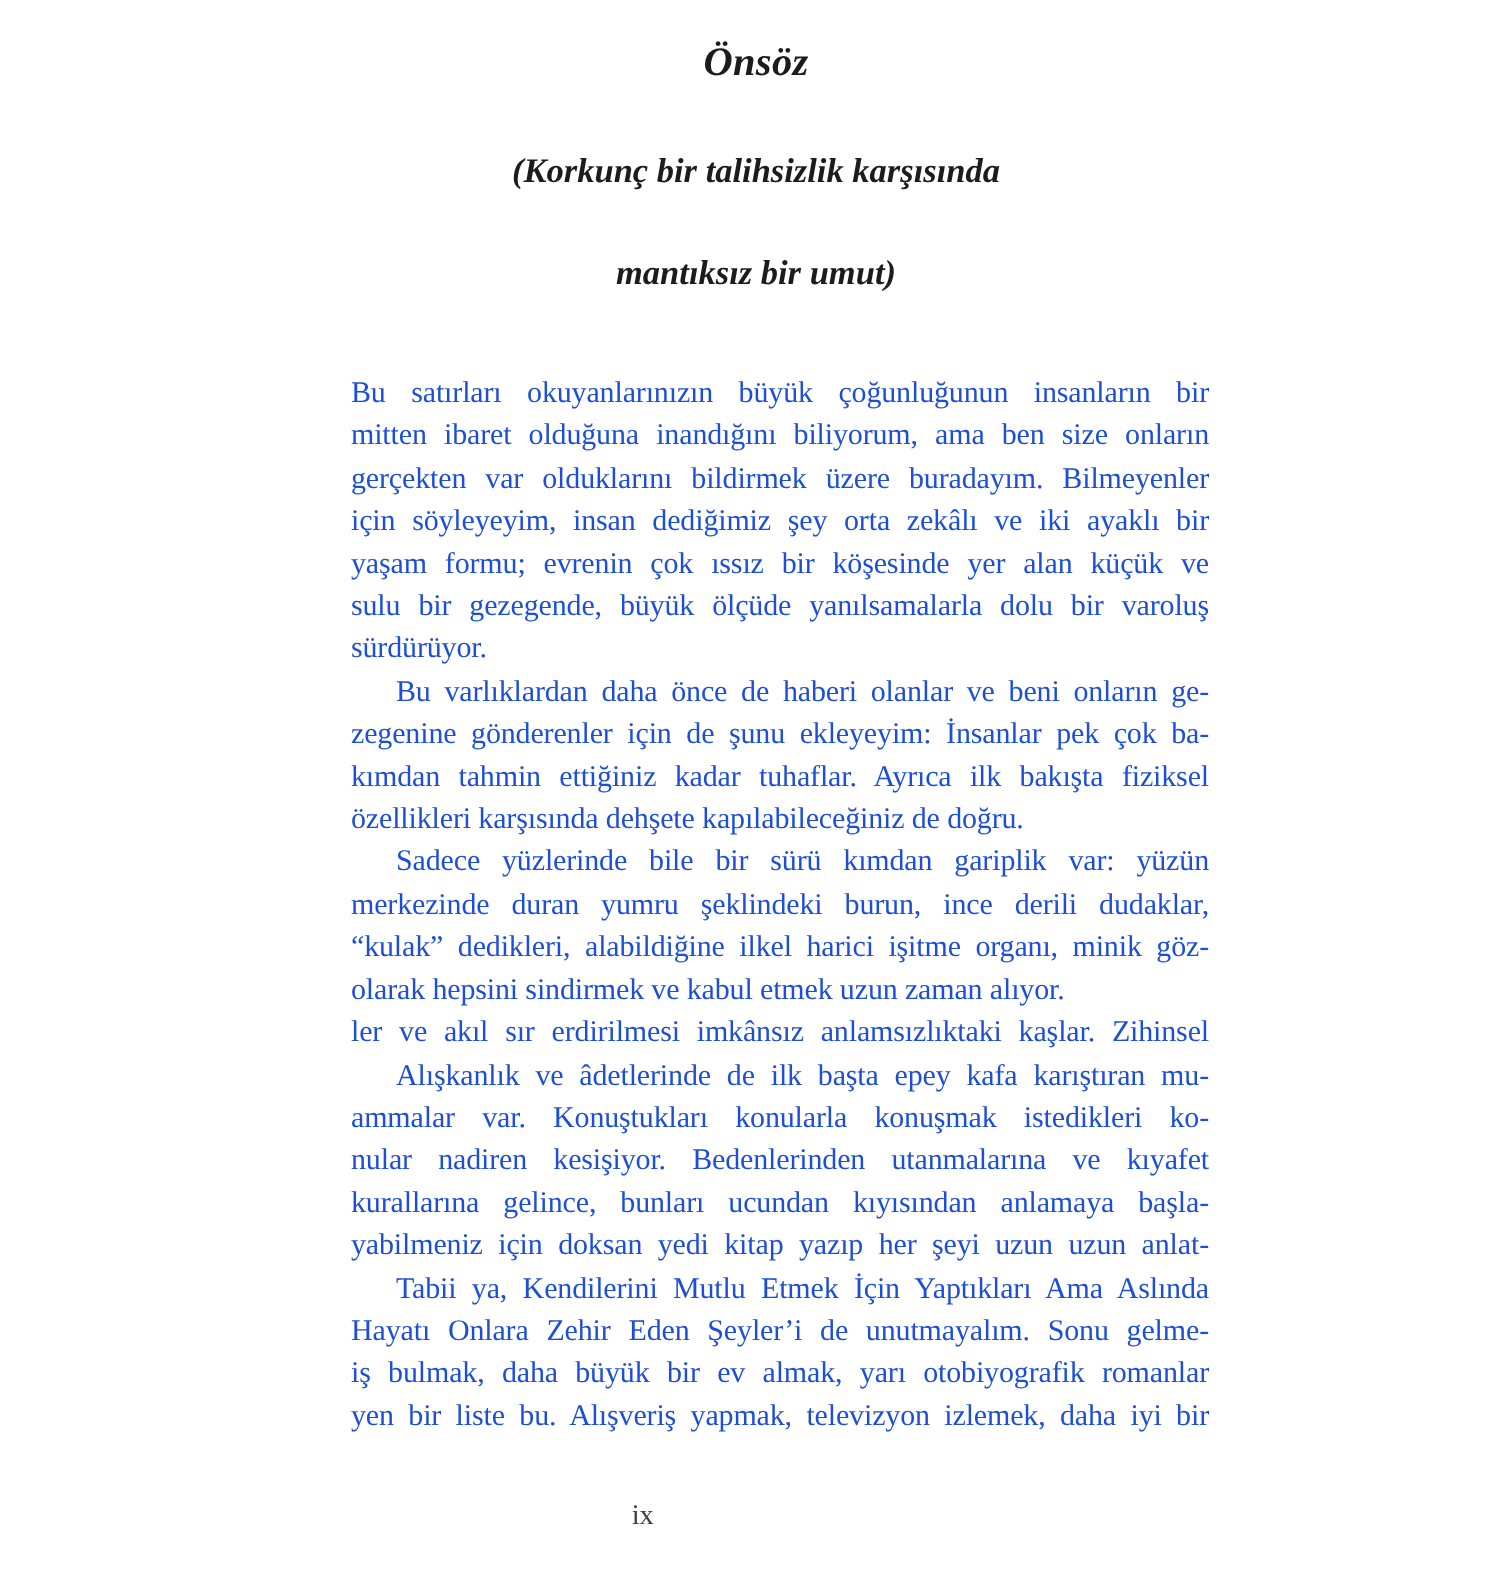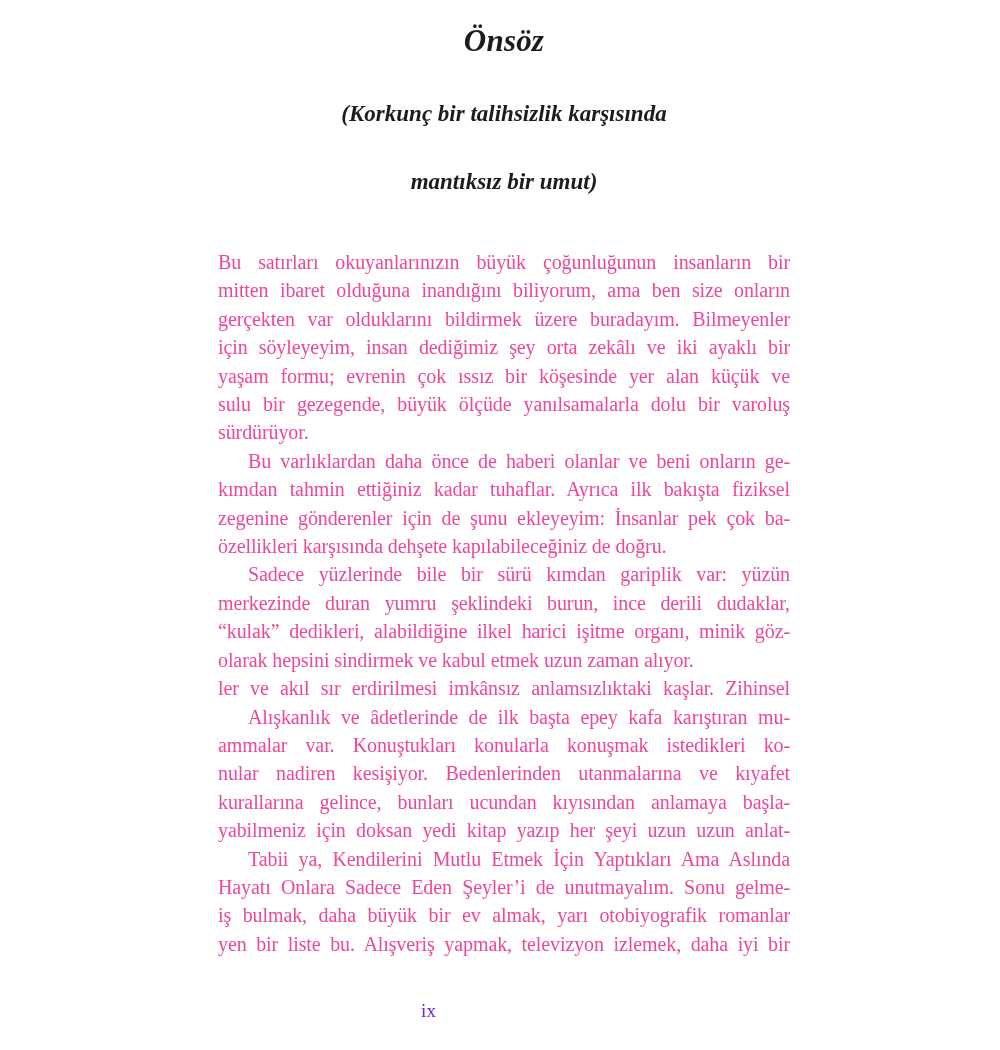--- a/index.html
+++ b/index.html
@@ -23,7 +23,7 @@
     color: #1c1c1c;
   }
   .heading .title {
-    font-size: 31px;
+    font-size: 27px;
     font-weight: bold;
     font-style: italic;
     line-height: 38px;

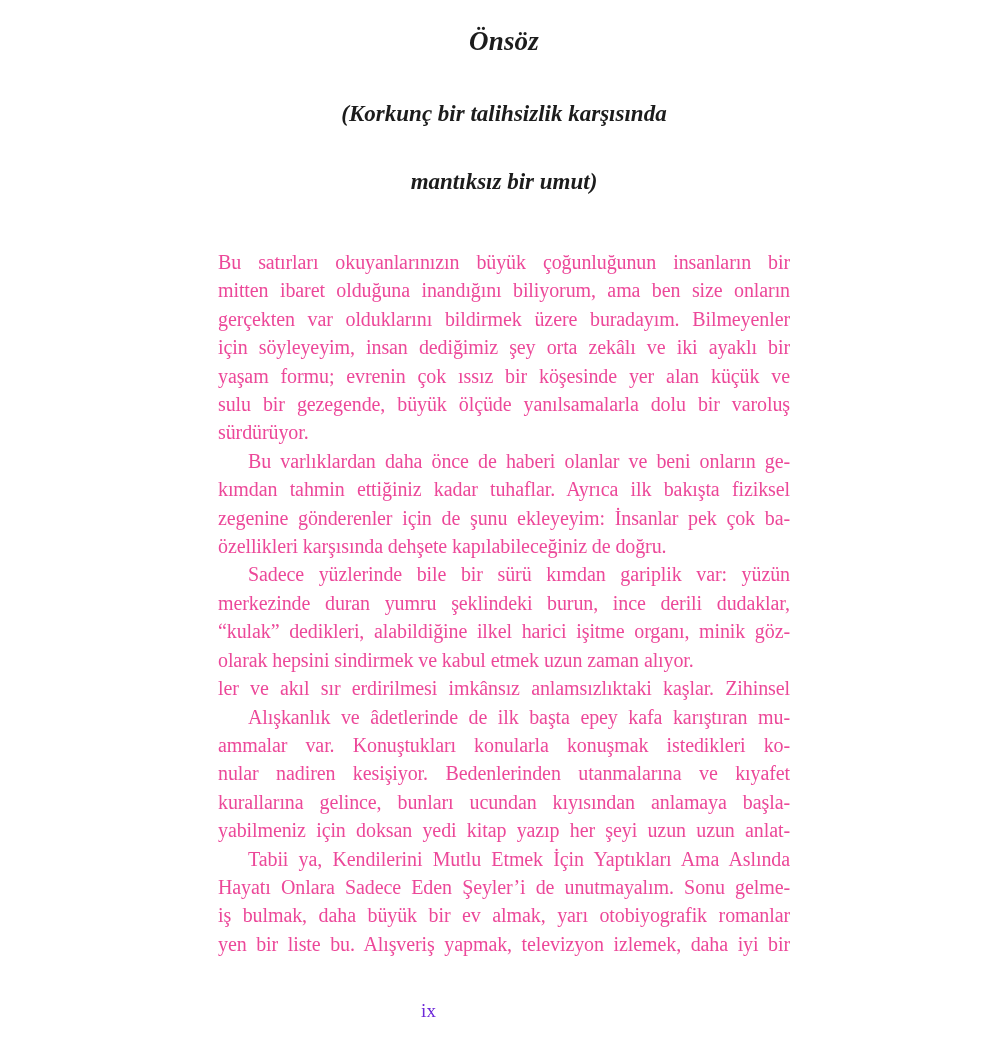--- a/index.html
+++ b/index.html
@@ -39,11 +39,11 @@
   .body-text {
     position: absolute;
     top: 248px;
-    left: 218px;
+    left: 234px;
     width: 572px;
     font-size: 20px;
     line-height: 28.4px;
-    color: #ec4899;
+    color: #1d4ed8;
     letter-spacing: -0.1px;
   }
   .paragraph {

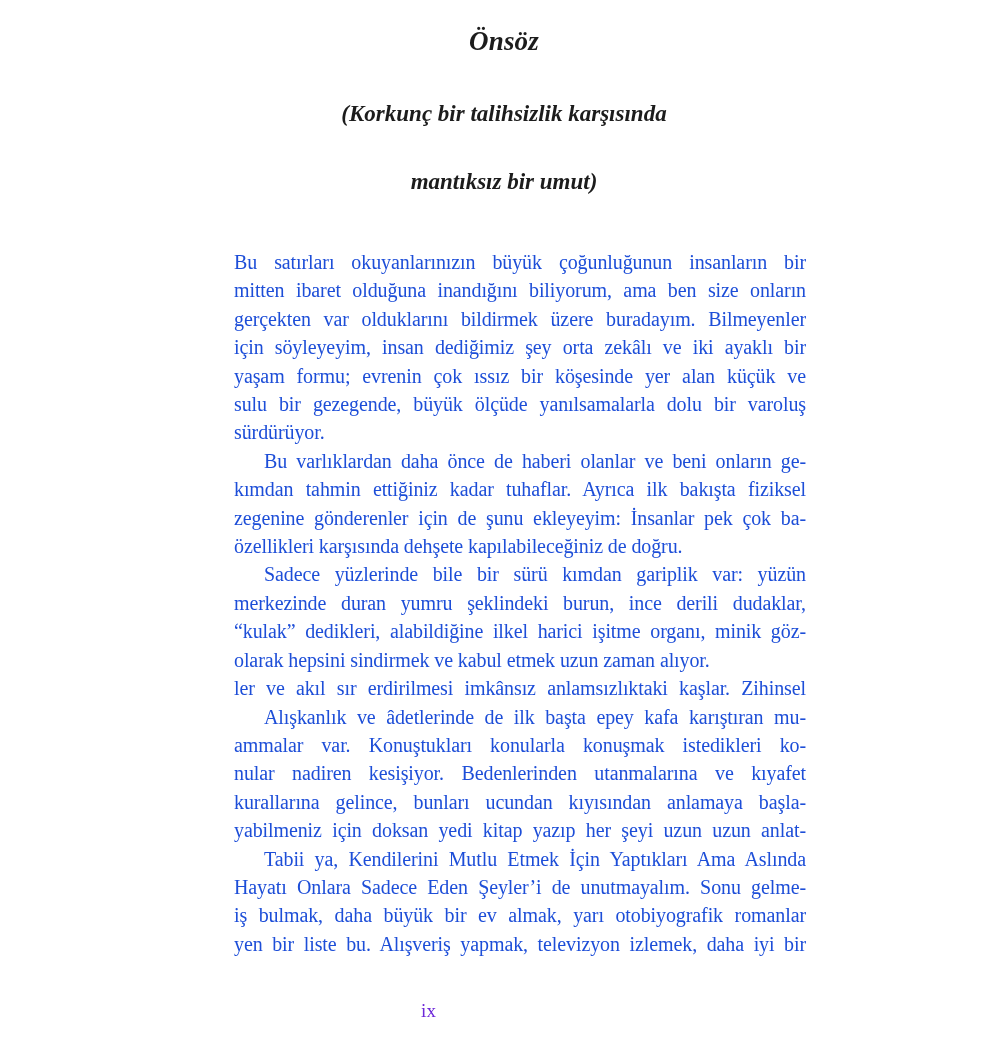--- a/index.html
+++ b/index.html
@@ -95,8 +95,8 @@
 
     <div class="paragraph">
       <div class="line indent">Bu varlıklardan daha önce de haberi olanlar ve beni onların ge-</div>
+      <div class="line">zegenine gönderenler için de şunu ekleyeyim: İnsanlar pek çok ba-</div>
       <div class="line">kımdan tahmin ettiğiniz kadar tuhaflar. Ayrıca ilk bakışta fiziksel</div>
-      <div class="line">zegenine gönderenler için de şunu ekleyeyim: İnsanlar pek çok ba-</div>
       <div class="line last">özellikleri karşısında dehşete kapılabileceğiniz de doğru.</div>
     </div>
 

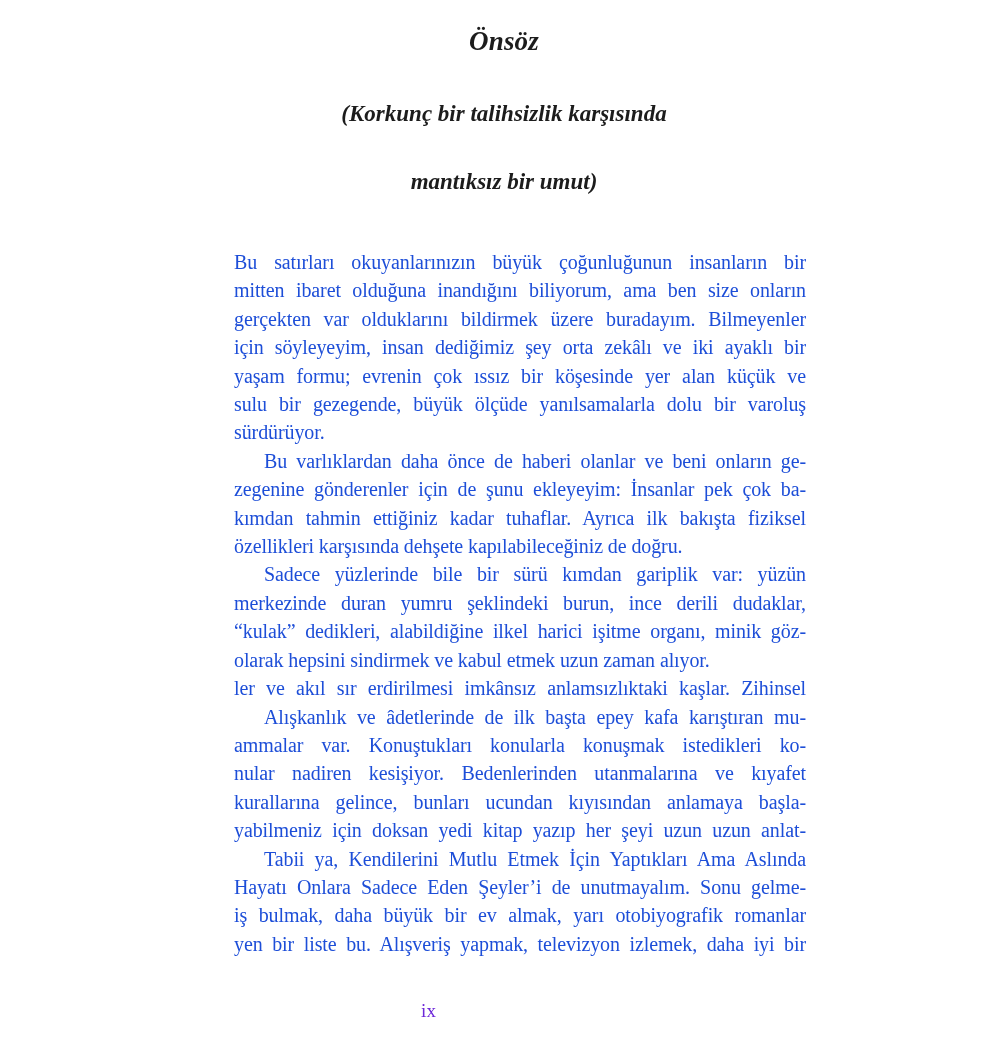--- a/index.html
+++ b/index.html
@@ -118,7 +118,7 @@
 
     <div class="paragraph">
       <div class="line indent">Tabii ya, Kendilerini Mutlu Etmek İçin Yaptıkları Ama Aslında</div>
-      <div class="line">Hayatı Onlara Sadece Eden Şeyler’i de unutmayalım. Sonu gelme-</div>
+      <div class="line">Hayatı Onlara Zehir Eden Şeyler’i de unutmayalım. Sonu gelme-</div>
       <div class="line">iş bulmak, daha büyük bir ev almak, yarı otobiyografik romanlar</div>
       <div class="line">yen bir liste bu. Alışveriş yapmak, televizyon izlemek, daha iyi bir</div>
     </div>

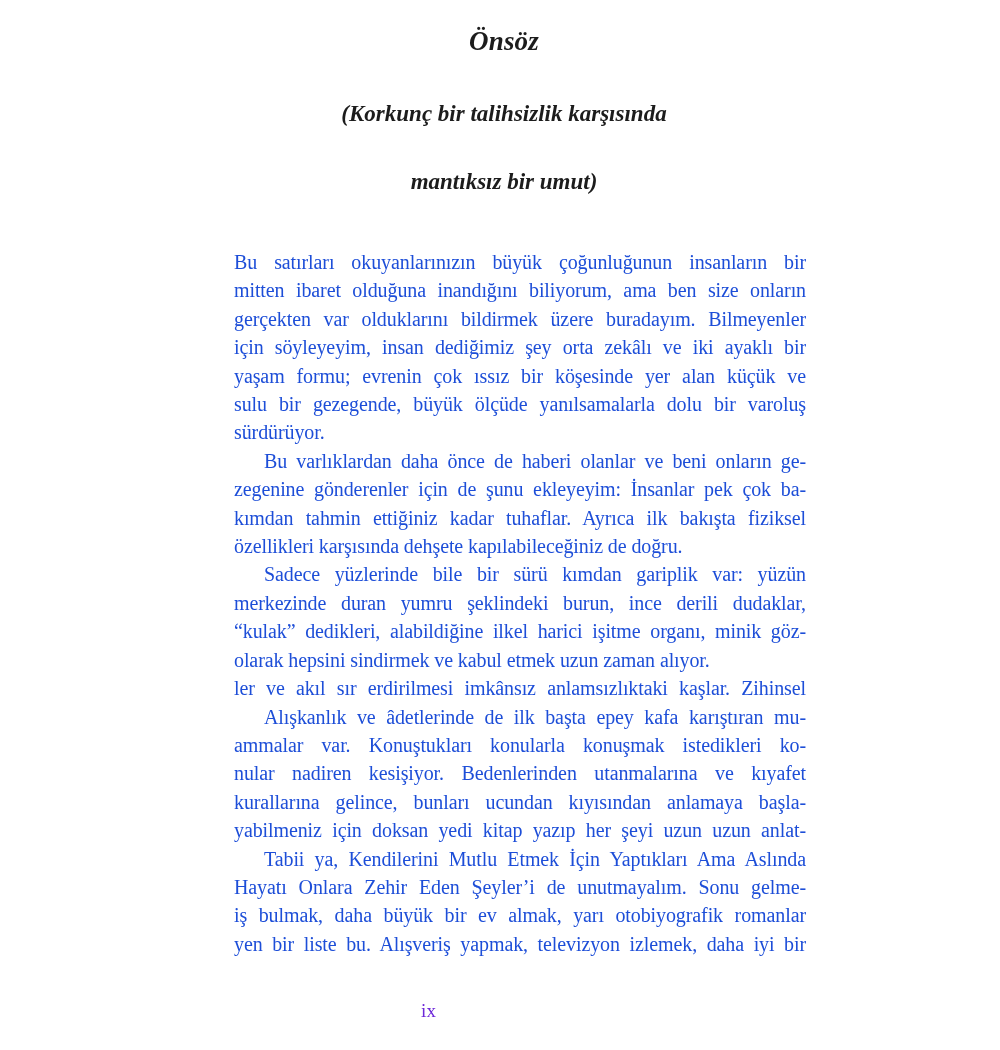--- a/index.html
+++ b/index.html
@@ -67,7 +67,7 @@
     width: 857px;
     text-align: center;
     font-size: 19px;
-    color: #6d28d9;
+    color: #404040;
   }
 </style>
 </head>

